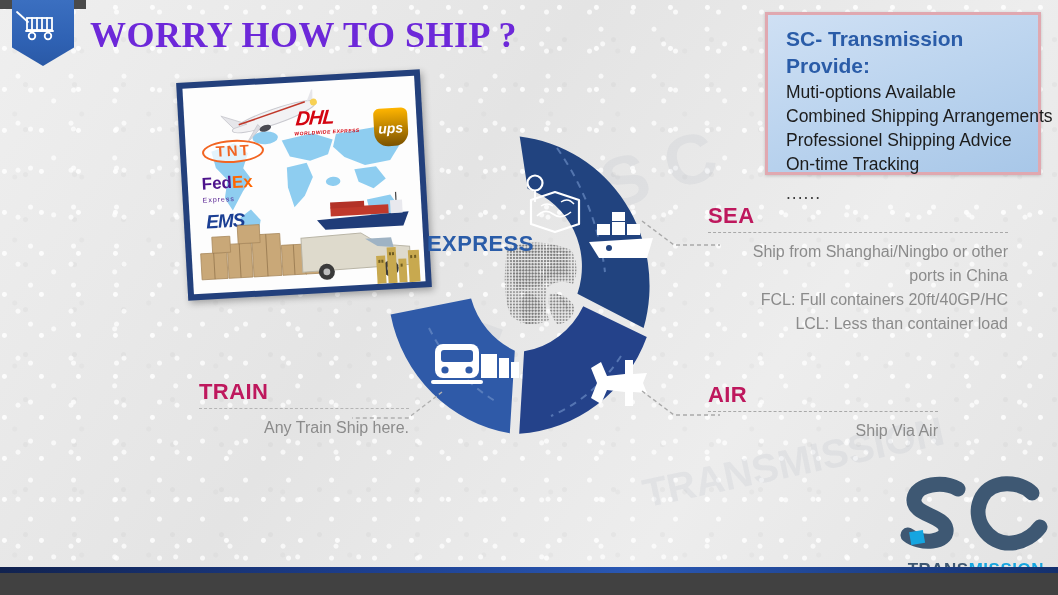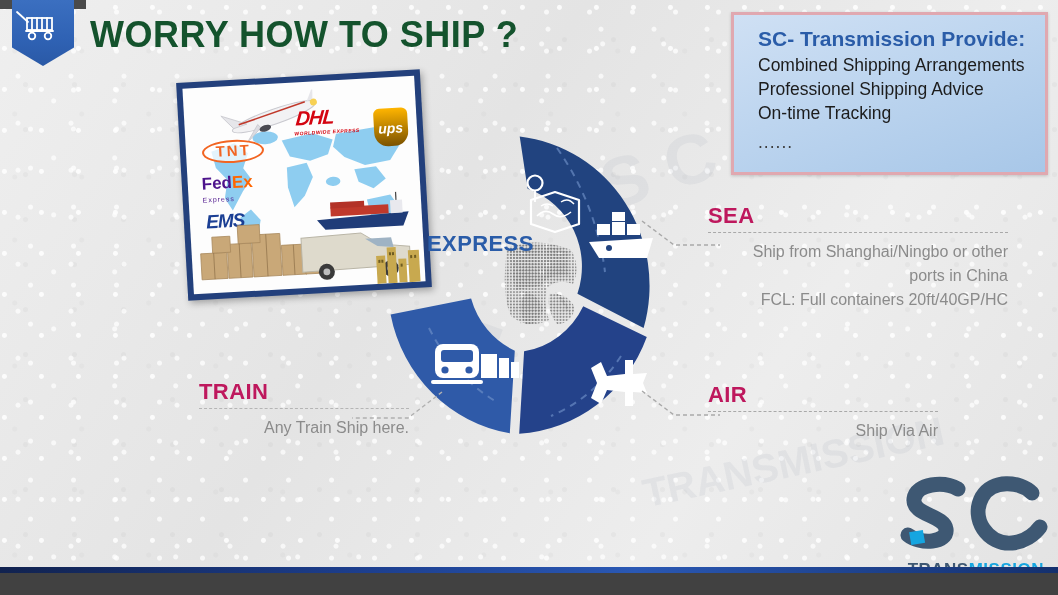--- a/index.html
+++ b/index.html
@@ -73,9 +73,9 @@
     top: 14px;
     font-size: 36px;
     font-weight: bold;
-    color: #14532d;
+    color: #6d28d9;
     letter-spacing: 0.5px;
-    font-family: Liberation Sans, sans-serif;
+    font-family: Liberation Serif, serif;
   }
 
   

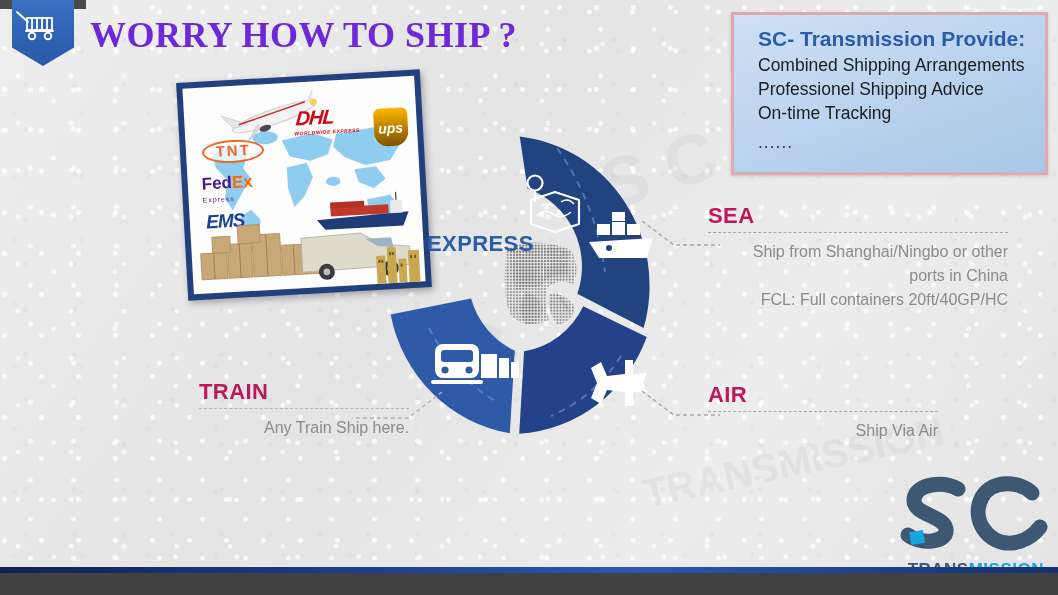--- a/index.html
+++ b/index.html
@@ -81,13 +81,13 @@
   
   .info-card {
     position: absolute;
-    left: 731px;
+    left: 765px;
     top: 12px;
-    width: 317px;
+    width: 276px;
     height: 163px;
     border: 3px solid #e0a8b0;
     background: linear-gradient(160deg, #cfe0f4 0%, #bdd5ef 45%, #a8c7e8 100%);
-    padding: 10px 12px 8px 24px;
+    padding: 10px 12px 8px 18px;
     box-shadow: 0 1px 3px rgba(0,0,0,0.18);
   }
   .info-title {

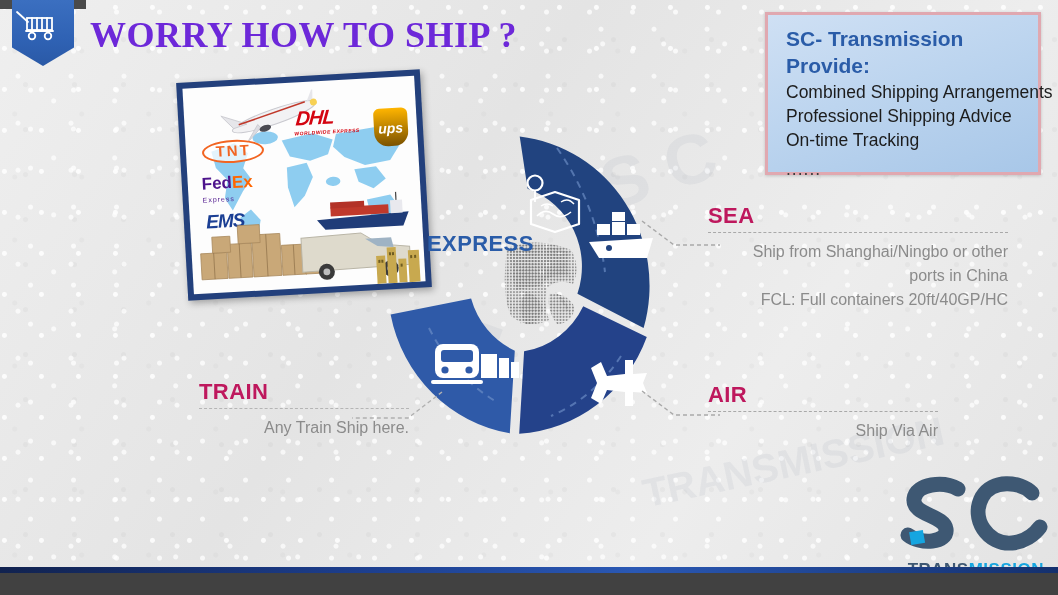--- a/index.html
+++ b/index.html
@@ -310,6 +310,7 @@
 
   <div class="info-card">
     <div class="info-title">SC- Transmission Provide:</div>
+    <div class="info-line">Muti-options Available</div>
     <div class="info-line">Combined Shipping Arrangements</div>
     <div class="info-line">Professionel Shipping Advice</div>
     <div class="info-line">On-time Tracking</div>

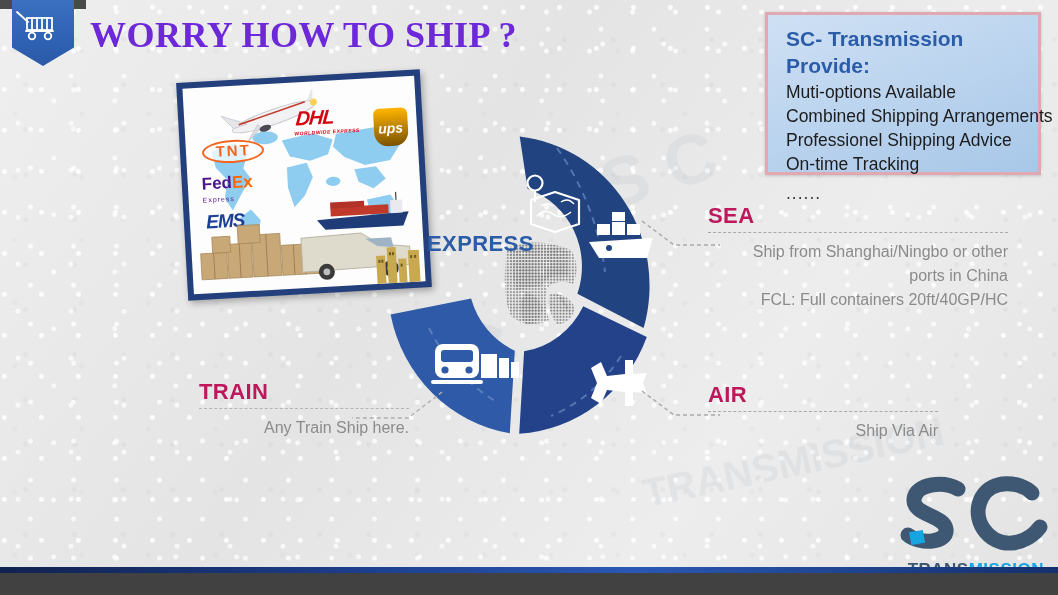--- a/index.html
+++ b/index.html
@@ -505,6 +505,7 @@
       <div>Ship from Shanghai/Ningbo or other</div>
       <div>ports in China</div>
       <div>FCL: Full containers 20ft/40GP/HC</div>
+      <div>LCL: Less than container load</div>
     </div>
   </div>
 

